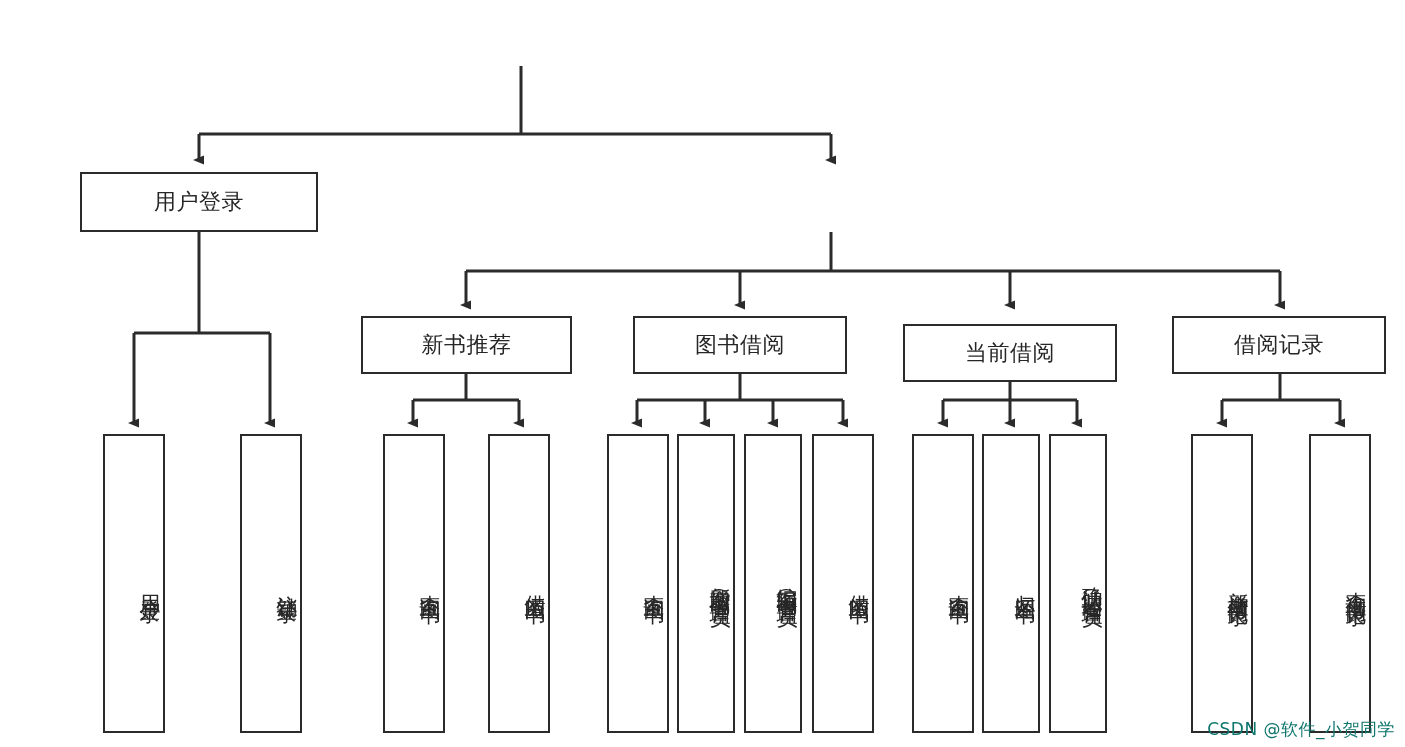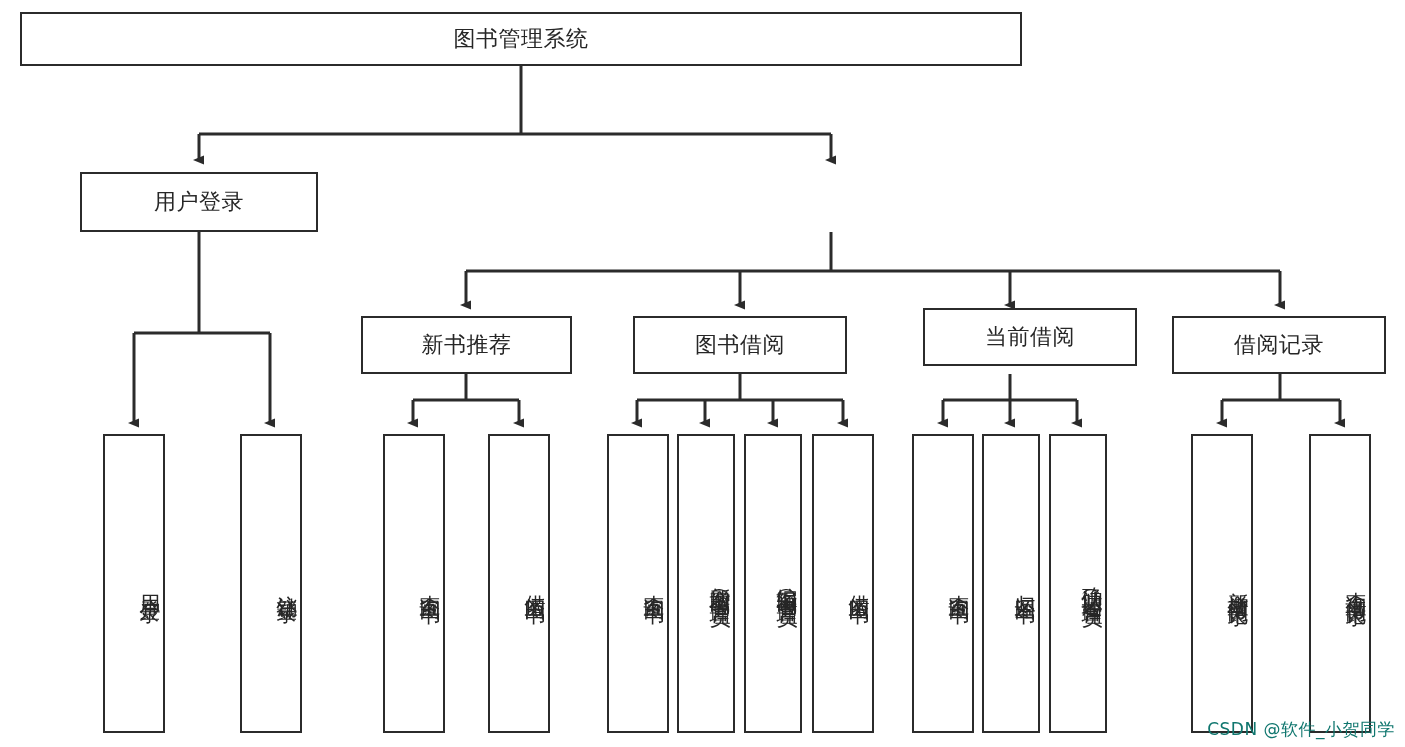--- a/index.html
+++ b/index.html
@@ -121,9 +121,6 @@
     </g>
   </svg>
 
-  <div class="node horizontal" style="left:20px; top:12px; width:1002px; height:54px;">
-    <span>图书管理系统</span>
-  </div>
 
   <div class="node horizontal" style="left:80px; top:172px; width:238px; height:60px;">
     <span>用户登录</span>

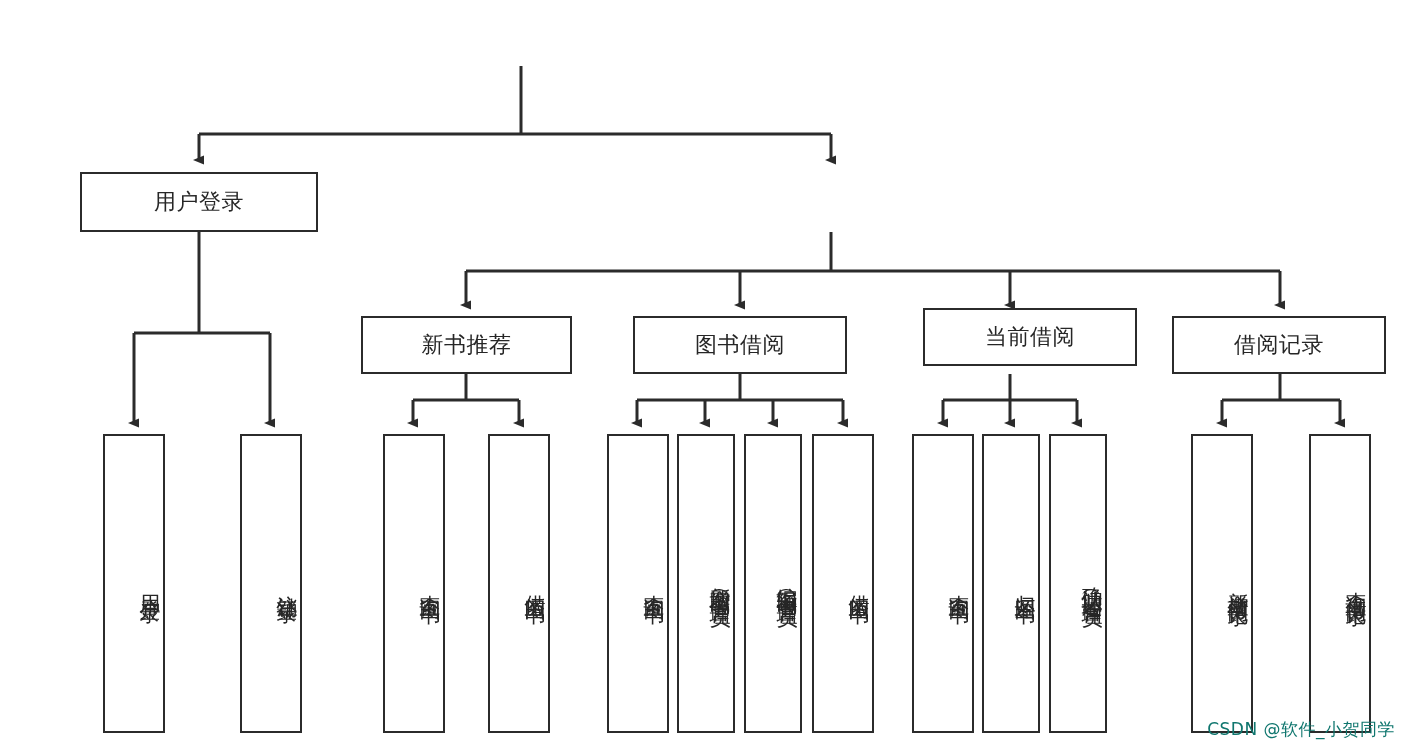--- a/index.html
+++ b/index.html
@@ -132,7 +132,7 @@
   <div class="node horizontal" style="left:633px; top:316px; width:214px; height:58px;">
     <span>图书借阅</span>
   </div>
-  <div class="node horizontal" style="left:903px; top:308px; width:214px; height:58px;margin-left:20px;">
+  <div class="node horizontal" style="left:903px; top:324px; width:214px; height:58px;">
     <span>当前借阅</span>
   </div>
   <div class="node horizontal" style="left:1172px; top:316px; width:214px; height:58px;">

